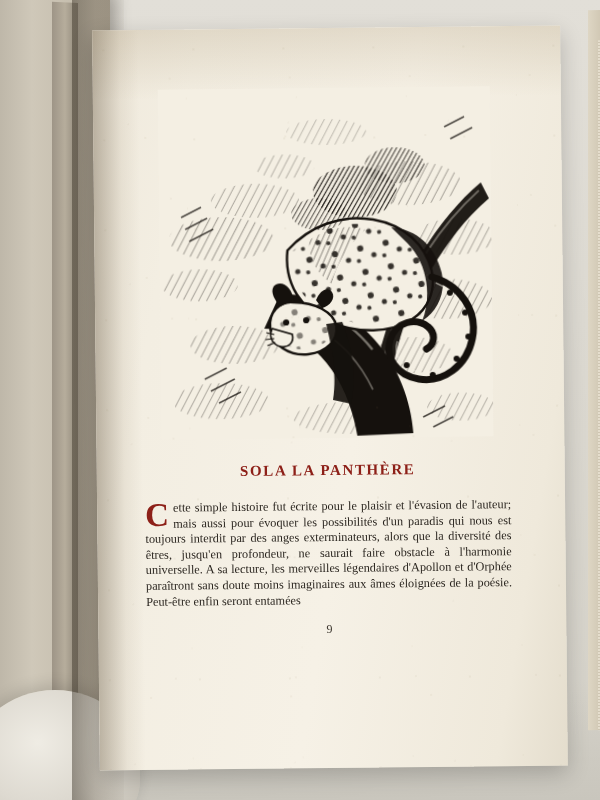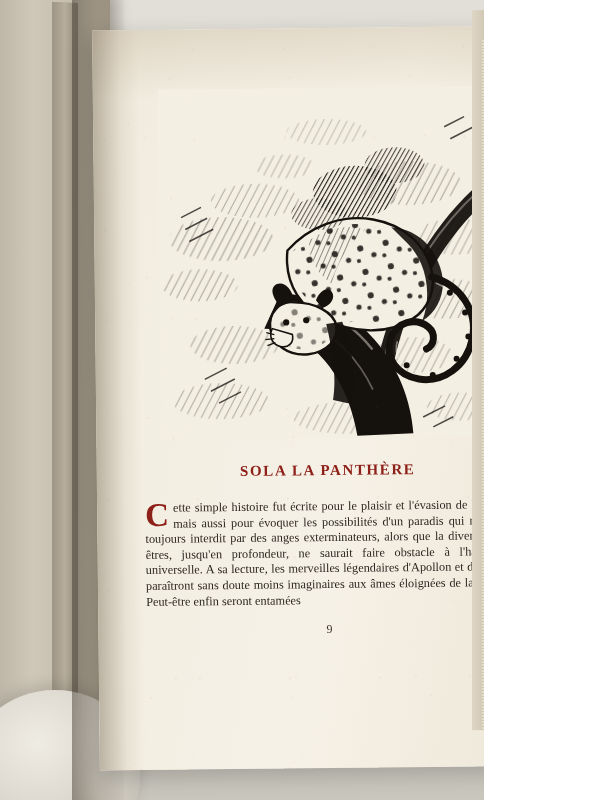--- a/index.html
+++ b/index.html
@@ -16,7 +16,7 @@
 
   #scene {
     position: relative;
-    width: 484px;
+    width: 600px;
     height: 800px;
     background: #ec4899;
     overflow: hidden;

